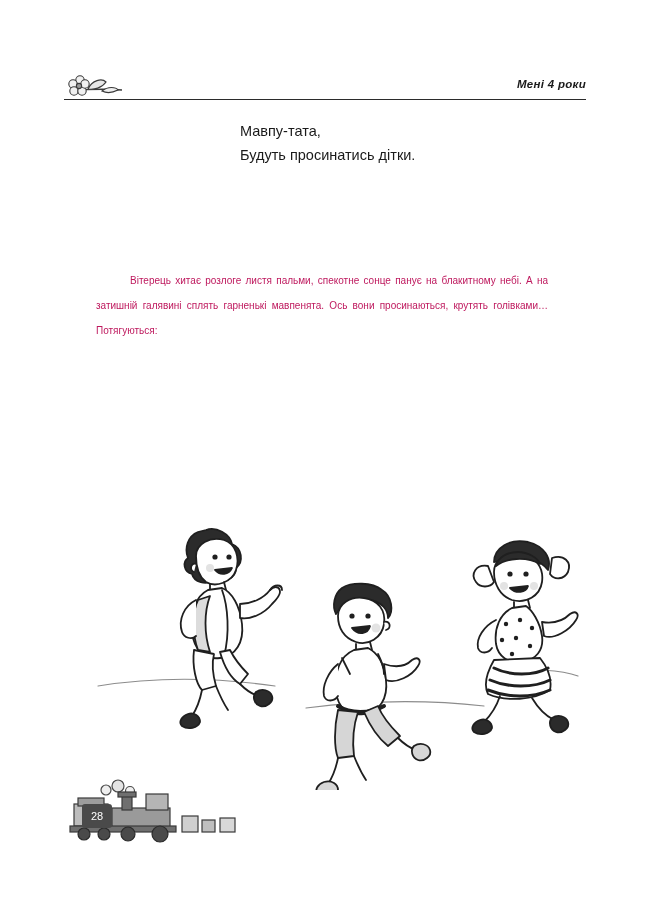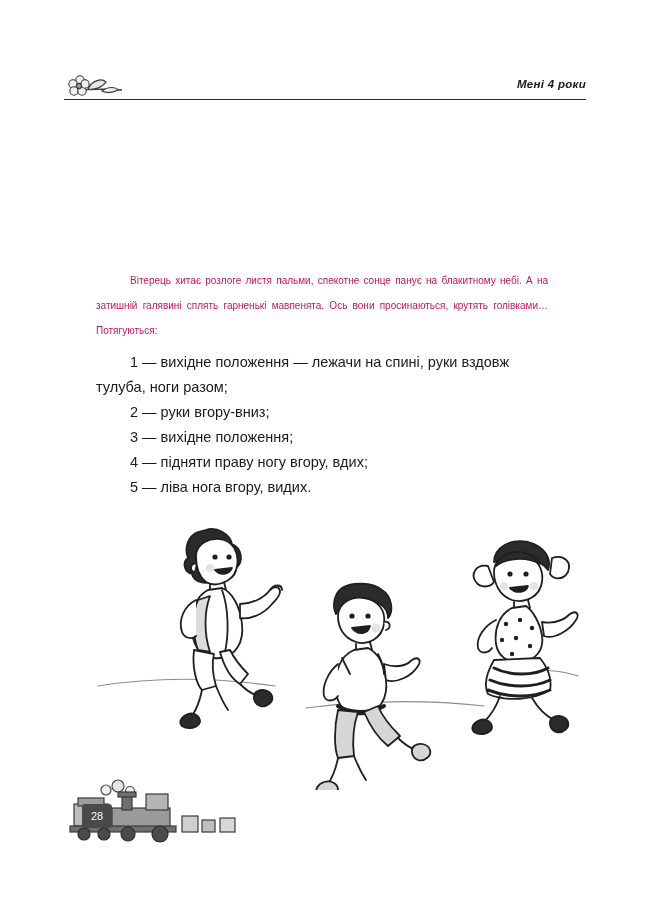--- a/index.html
+++ b/index.html
@@ -172,6 +172,7 @@
   </div>
 
   <div class="poem">
+    <div>Мавпу-тата,</div>
   </div>
 
   <p class="body-par">Вітерець хитає розлоге листя пальми, спекотне сонце панує на блакитному небі. А на затишній галявині сплять гарненькі мавпенята. Ось вони просинаються, крутять голівками… Потягуються:</p>

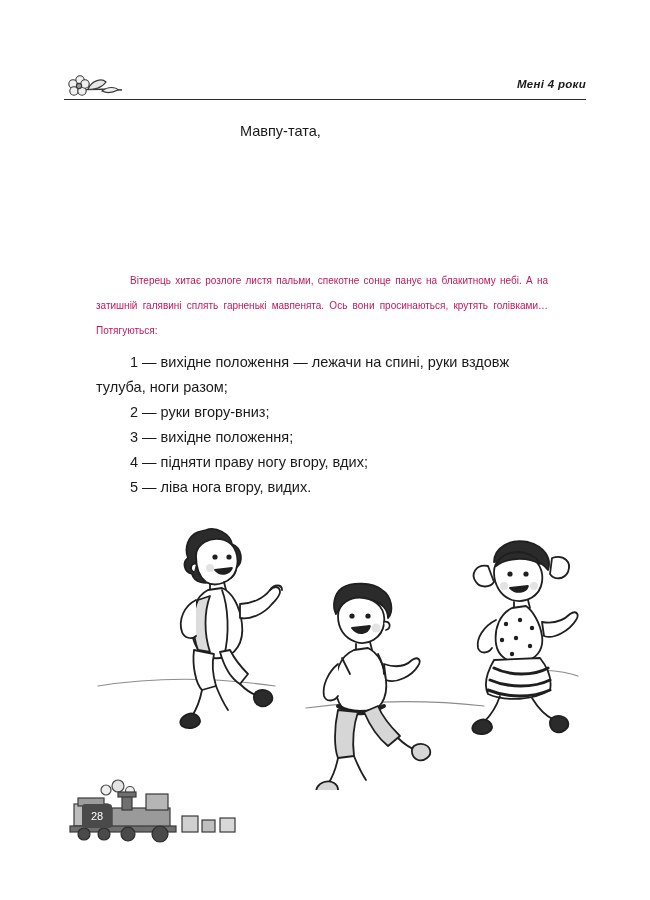--- a/index.html
+++ b/index.html
@@ -173,6 +173,7 @@
 
   <div class="poem">
     <div>Мавпу-тата,</div>
+    <div>Будуть просинатись дітки.</div>
   </div>
 
   <p class="body-par">Вітерець хитає розлоге листя пальми, спекотне сонце панує на блакитному небі. А на затишній галявині сплять гарненькі мавпенята. Ось вони просинаються, крутять голівками… Потягуються:</p>

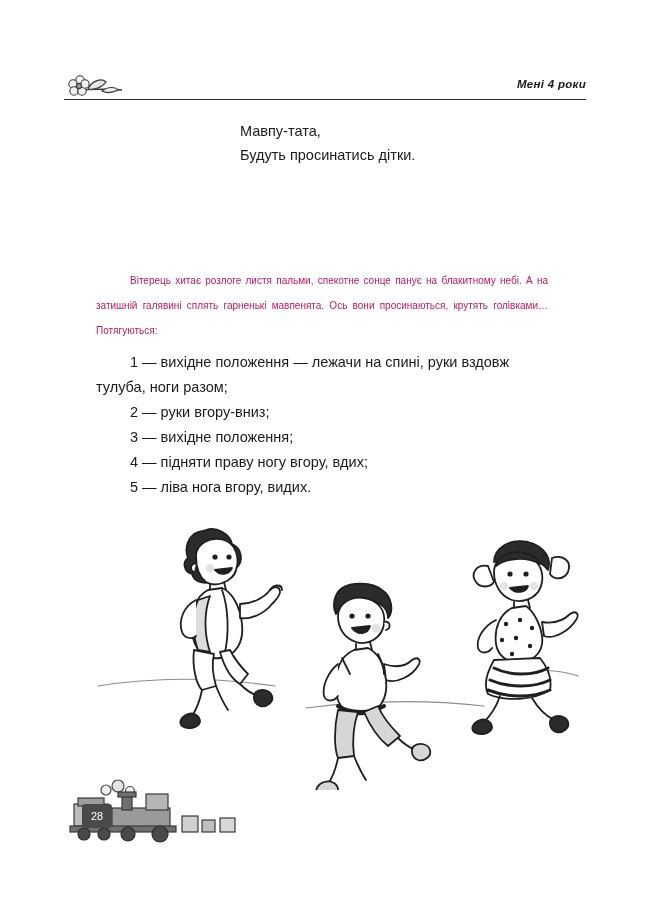--- a/index.html
+++ b/index.html
@@ -178,13 +178,6 @@
 
   <p class="body-par">Вітерець хитає розлоге листя пальми, спекотне сонце панує на блакитному небі. А на затишній галявині сплять гарненькі мавпенята. Ось вони просинаються, крутять голівками… Потягуються:</p>
 
-  <div class="steps">
-    <div class="step wrap">1 — вихідне положення — лежачи на спині, руки вздовж тулуба, ноги разом;</div>
-    <div class="step">2 — руки вгору-вниз;</div>
-    <div class="step">3 — вихідне положення;</div>
-    <div class="step">4 — підняти праву ногу вгору, вдих;</div>
-    <div class="step">5 — ліва нога вгору, видих.</div>
-  </div>
 
   <div class="illustration">
     <svg width="520" height="290" viewBox="0 0 520 290">

